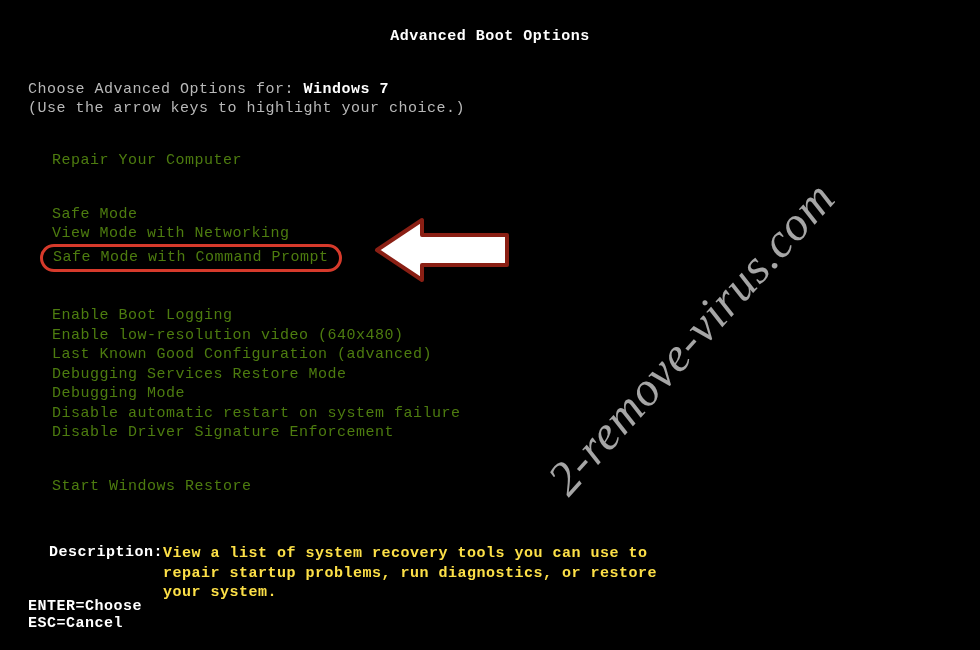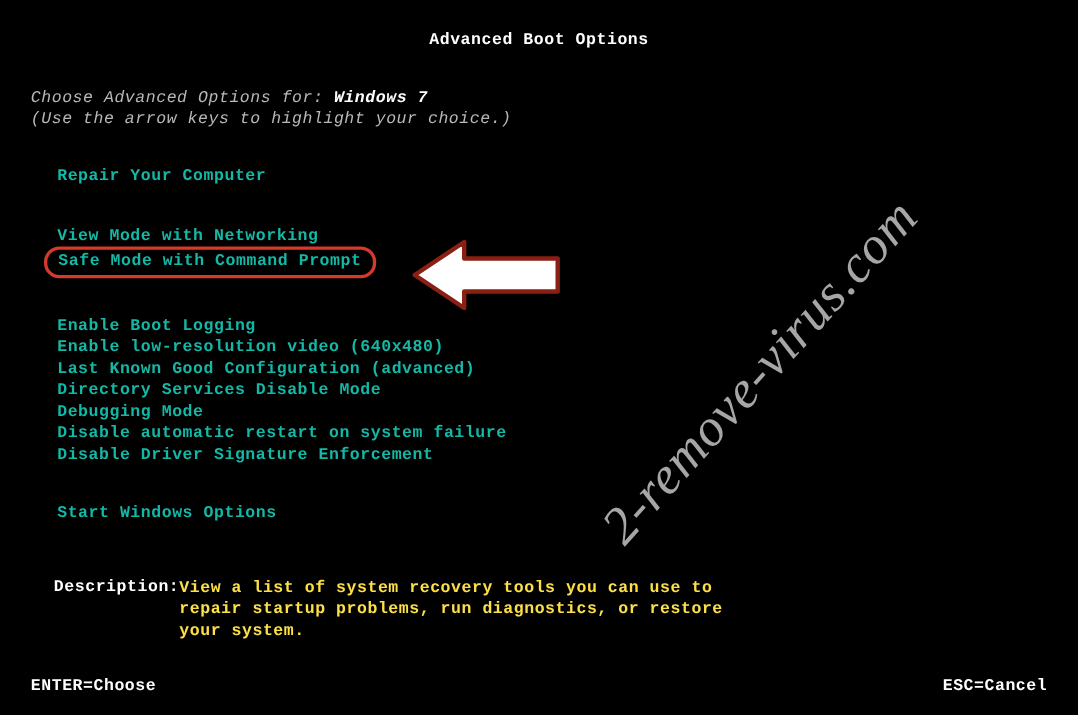--- a/index.html
+++ b/index.html
@@ -23,7 +23,7 @@
   .content {
     padding: 28px 28px 0 28px;
   }
-  .prompt-line { margin-bottom: 2px; font-style: italic; }
+  .prompt-line { margin-bottom: 2px; }
   .bold-white { color: #fff; font-weight: bold; }
   .section { margin-top: 34px; padding-left: 24px; }
   .option { color: #14b8a6; font-weight: bold; line-height: 1.3; }

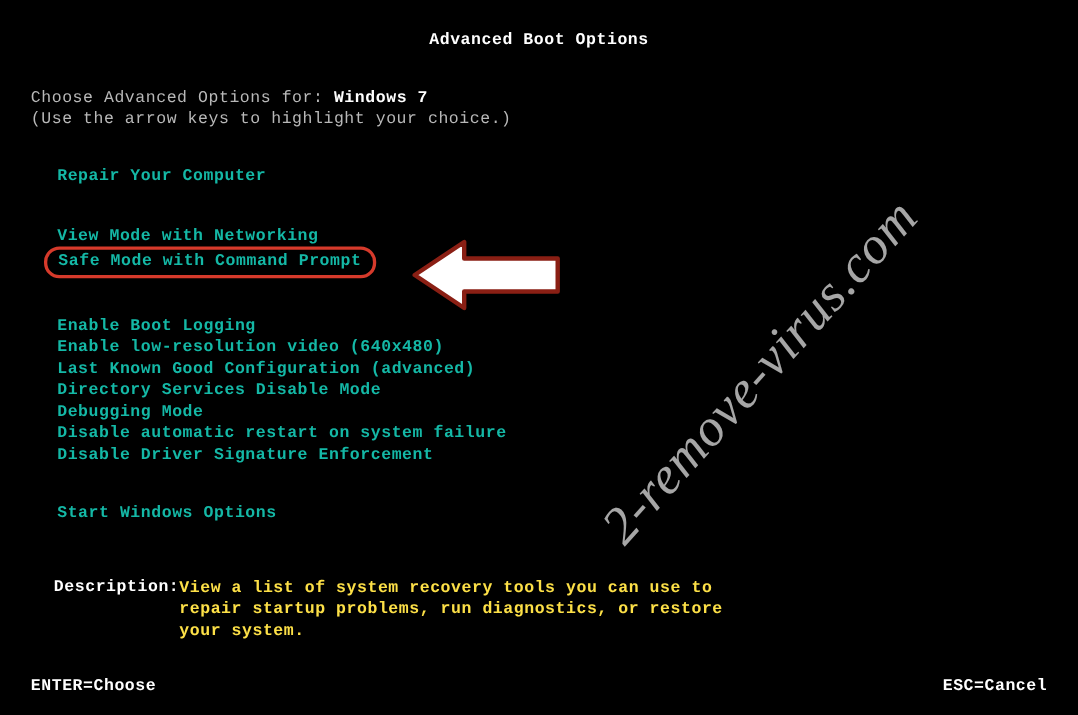--- a/index.html
+++ b/index.html
@@ -26,7 +26,7 @@
   .prompt-line { margin-bottom: 2px; }
   .bold-white { color: #fff; font-weight: bold; }
   .section { margin-top: 34px; padding-left: 24px; }
-  .option { color: #14b8a6; font-weight: bold; line-height: 1.3; }
+  .option { color: #4d7c0f; font-weight: normal; line-height: 1.3; }
   .highlighted {
     display: inline-block;
     border: 3px solid #d63a2b;

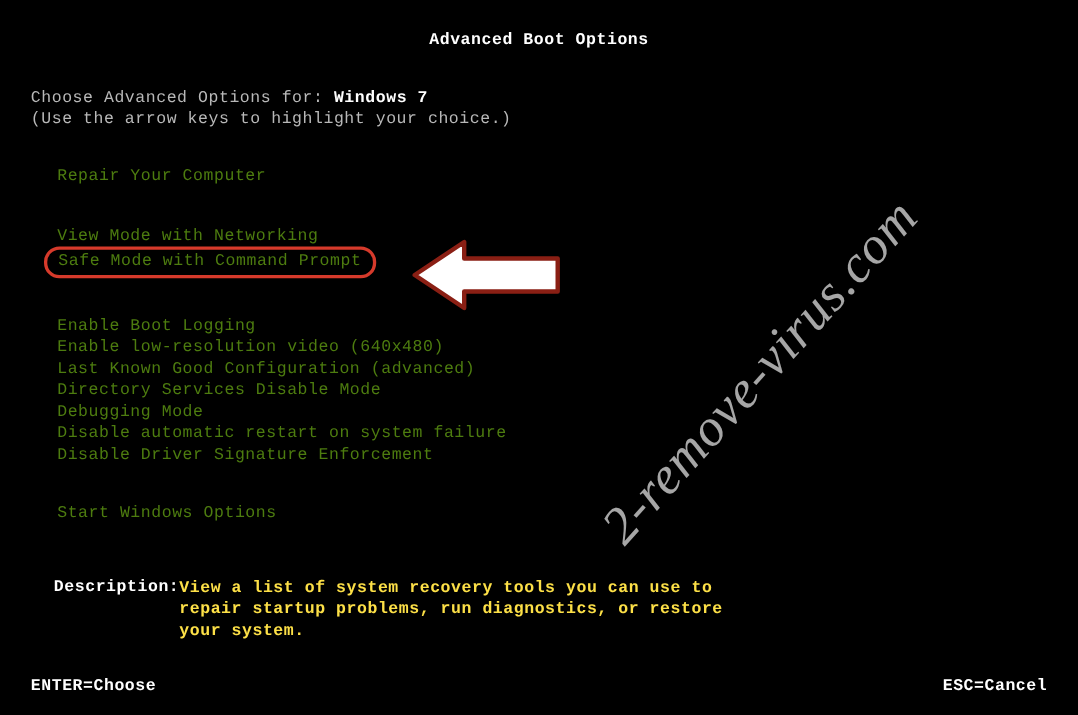--- a/index.html
+++ b/index.html
@@ -89,6 +89,7 @@
   </div>
 
   <div class="section">
+    <div class="option">Safe Mode</div>
     <div class="option">View Mode with Networking</div>
     <div>
       <span class="option highlighted">Safe Mode with Command Prompt</span>

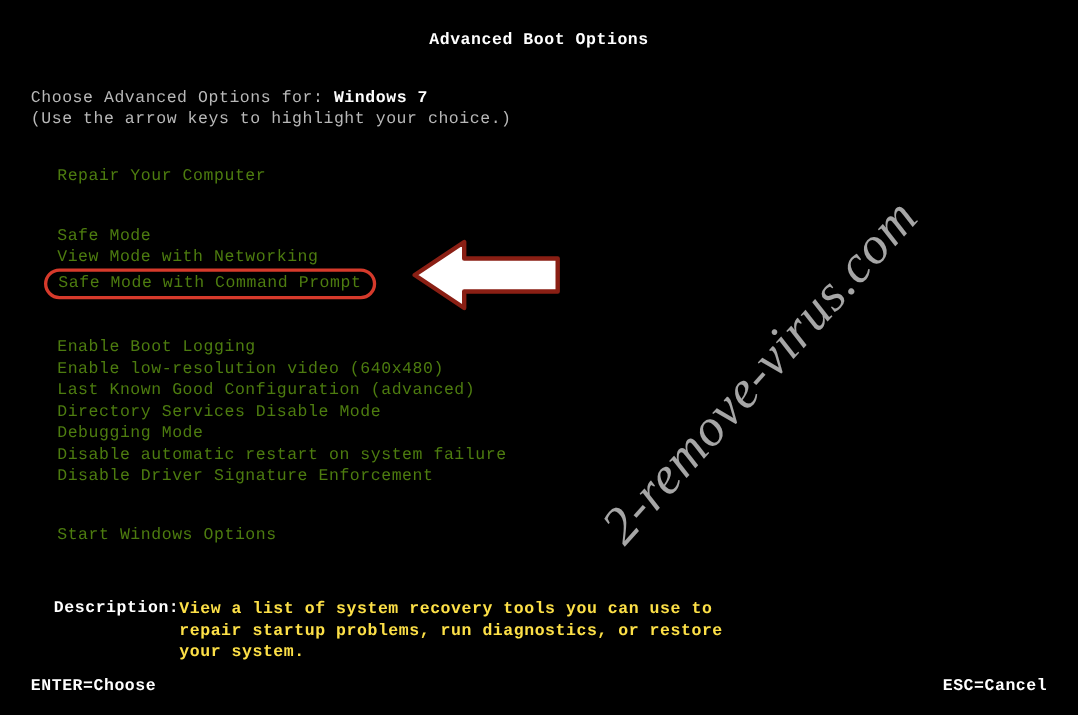--- a/index.html
+++ b/index.html
@@ -100,7 +100,7 @@
     <div class="option">Enable Boot Logging</div>
     <div class="option">Enable low-resolution video (640x480)</div>
     <div class="option">Last Known Good Configuration (advanced)</div>
-    <div class="option">Directory Services Disable Mode</div>
+    <div class="option">Debugging Services Restore Mode</div>
     <div class="option">Debugging Mode</div>
     <div class="option">Disable automatic restart on system failure</div>
     <div class="option">Disable Driver Signature Enforcement</div>

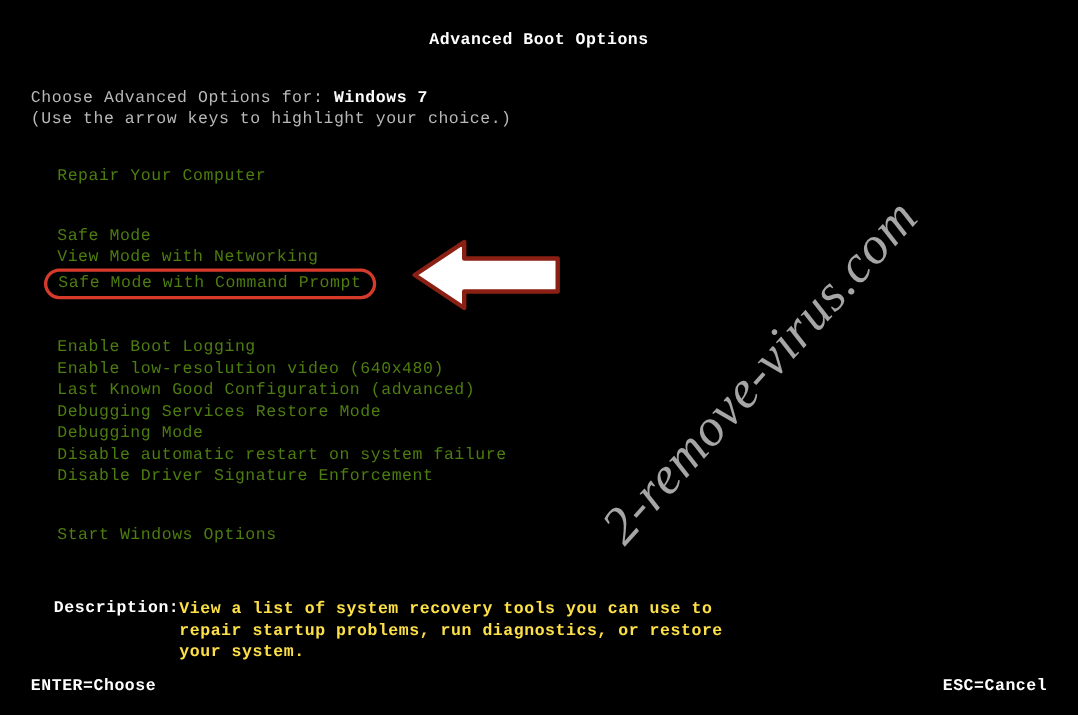--- a/index.html
+++ b/index.html
@@ -107,7 +107,7 @@
   </div>
 
   <div class="section">
-    <div class="option">Start Windows Options</div>
+    <div class="option">Start Windows Restore</div>
   </div>
 
   <div class="description-block">

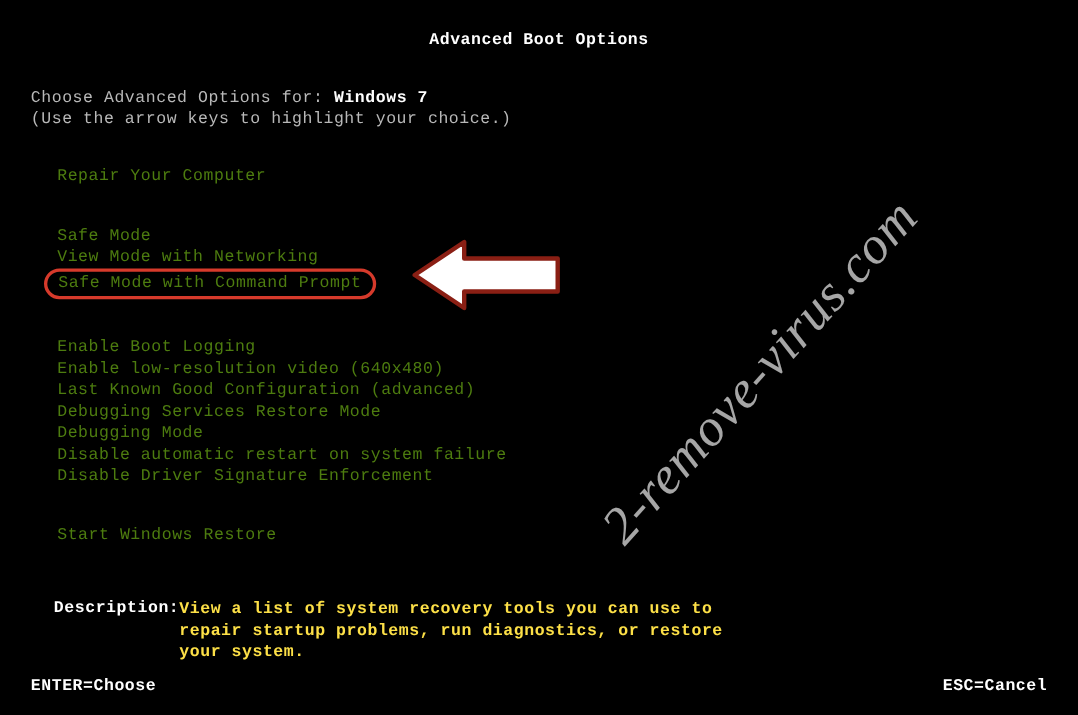--- a/index.html
+++ b/index.html
@@ -50,6 +50,7 @@
     justify-content: space-between;
     color: #fff;
     font-weight: bold;
+    flex-direction: column;
   }
   .arrow {
     position: absolute;

